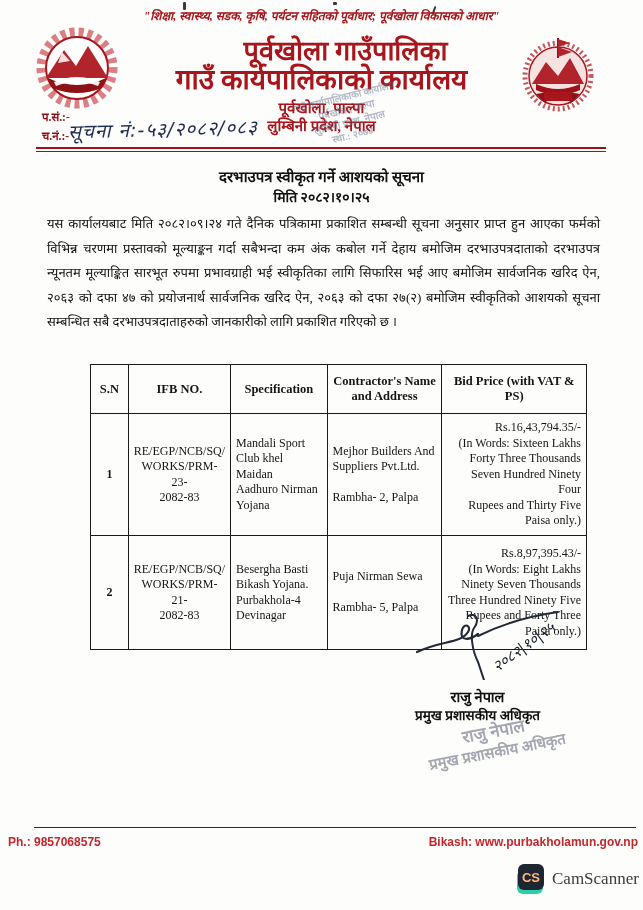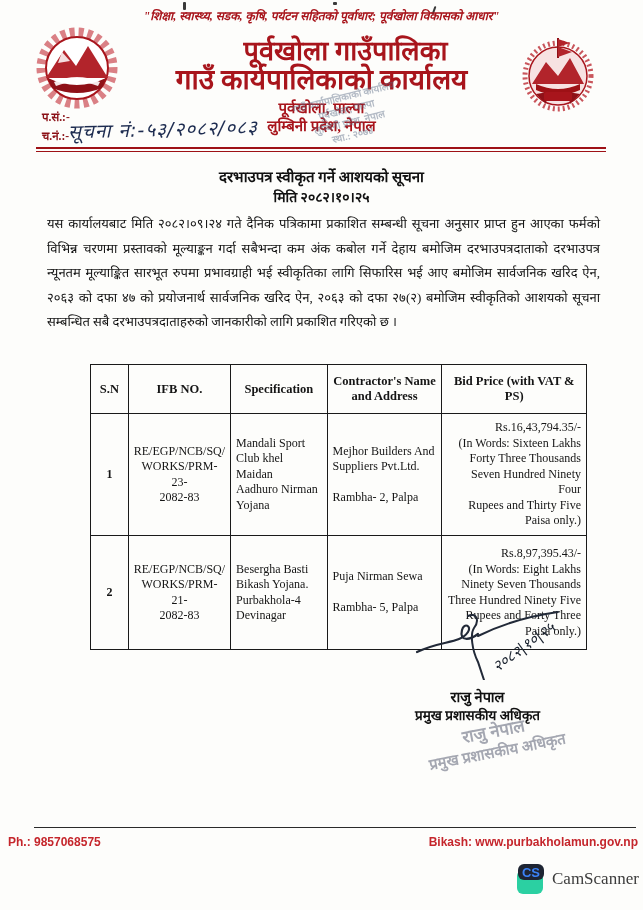--- a/index.html
+++ b/index.html
@@ -74,8 +74,8 @@
   .cam{position:absolute;left:517px;top:864px;display:flex;align-items:center;gap:7px;}
   .cs-wrap{position:relative;width:28px;height:30px;}
   .cs-teal{position:absolute;left:0px;top:6px;width:26px;height:24px;background:#2bd0a2;border-radius:6px;}
-  .cs-box{position:absolute;left:1px;top:0px;width:26px;height:16px;background:#1e2533;border-radius:6px;
-    display:flex;align-items:center;justify-content:center;color:#3b82f6;font-weight:bold;
+  .cs-box{position:absolute;left:1px;top:0px;width:26px;height:26px;background:#1e2533;border-radius:6px;
+    display:flex;align-items:center;justify-content:center;color:#fdba74;font-weight:bold;
     font-size:13px;font-family:"Liberation Sans", sans-serif;}
   .cam-text{font-size:17px;color:#3c3c3c;}
   

